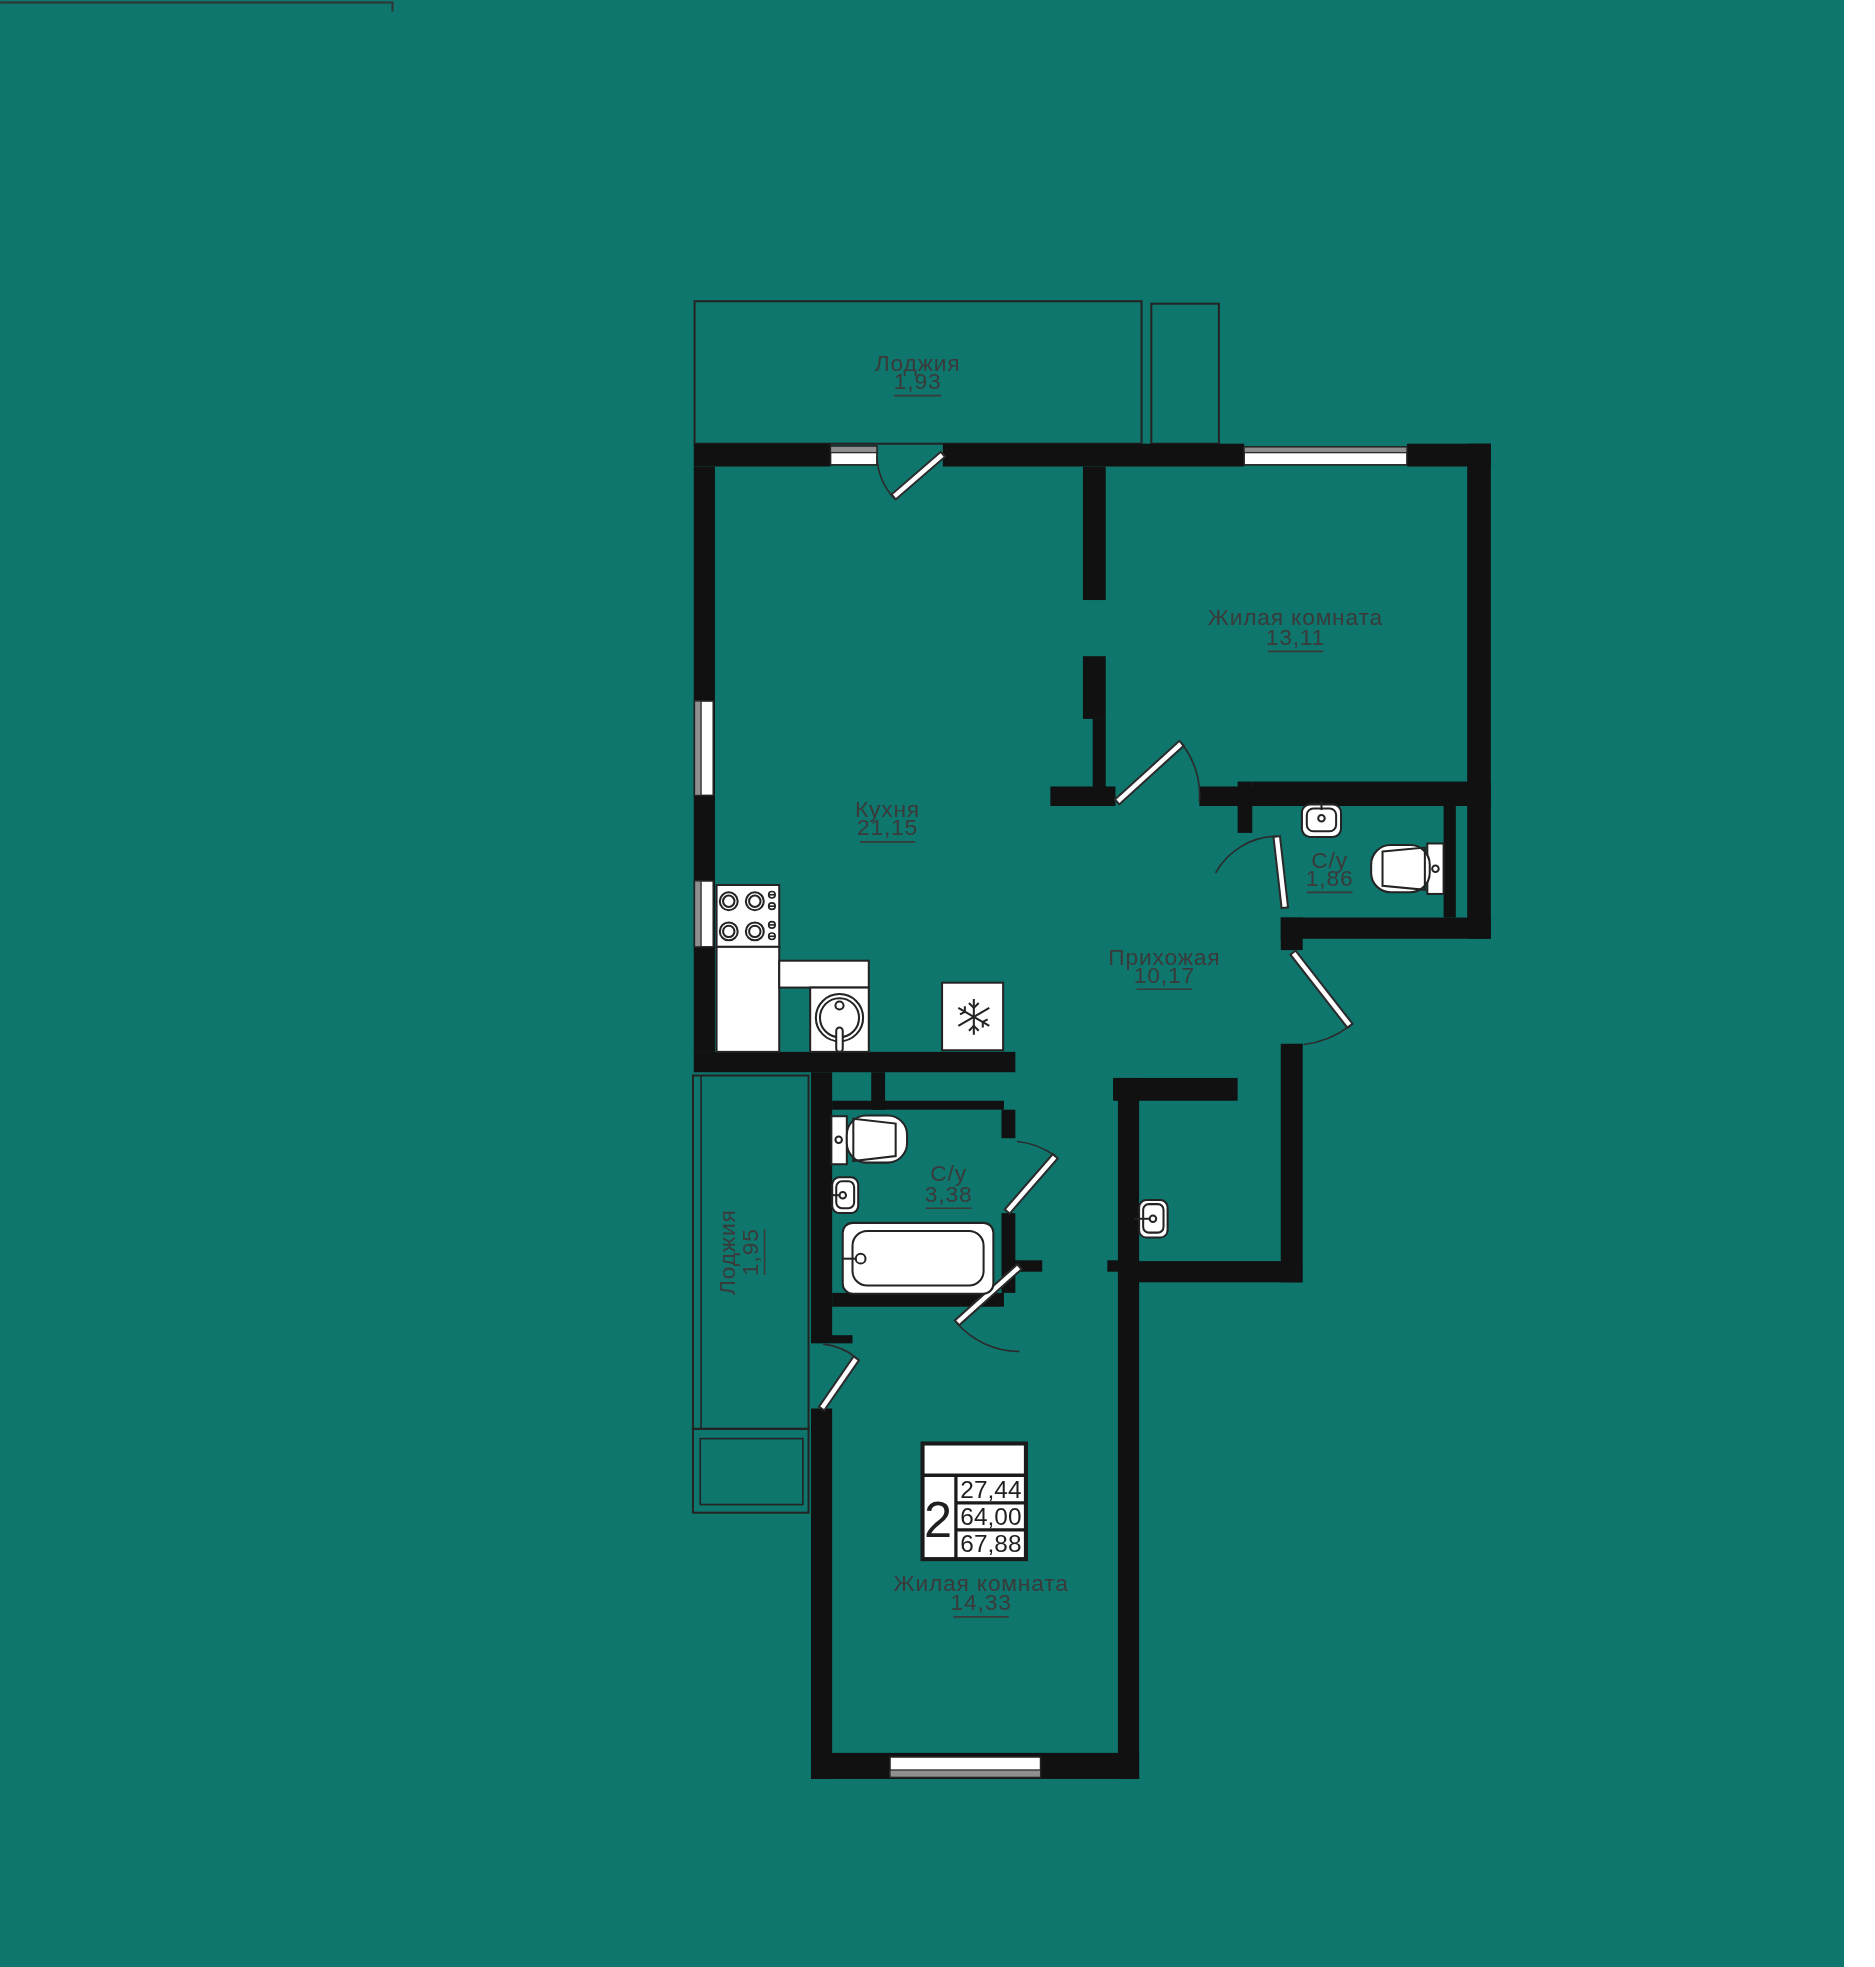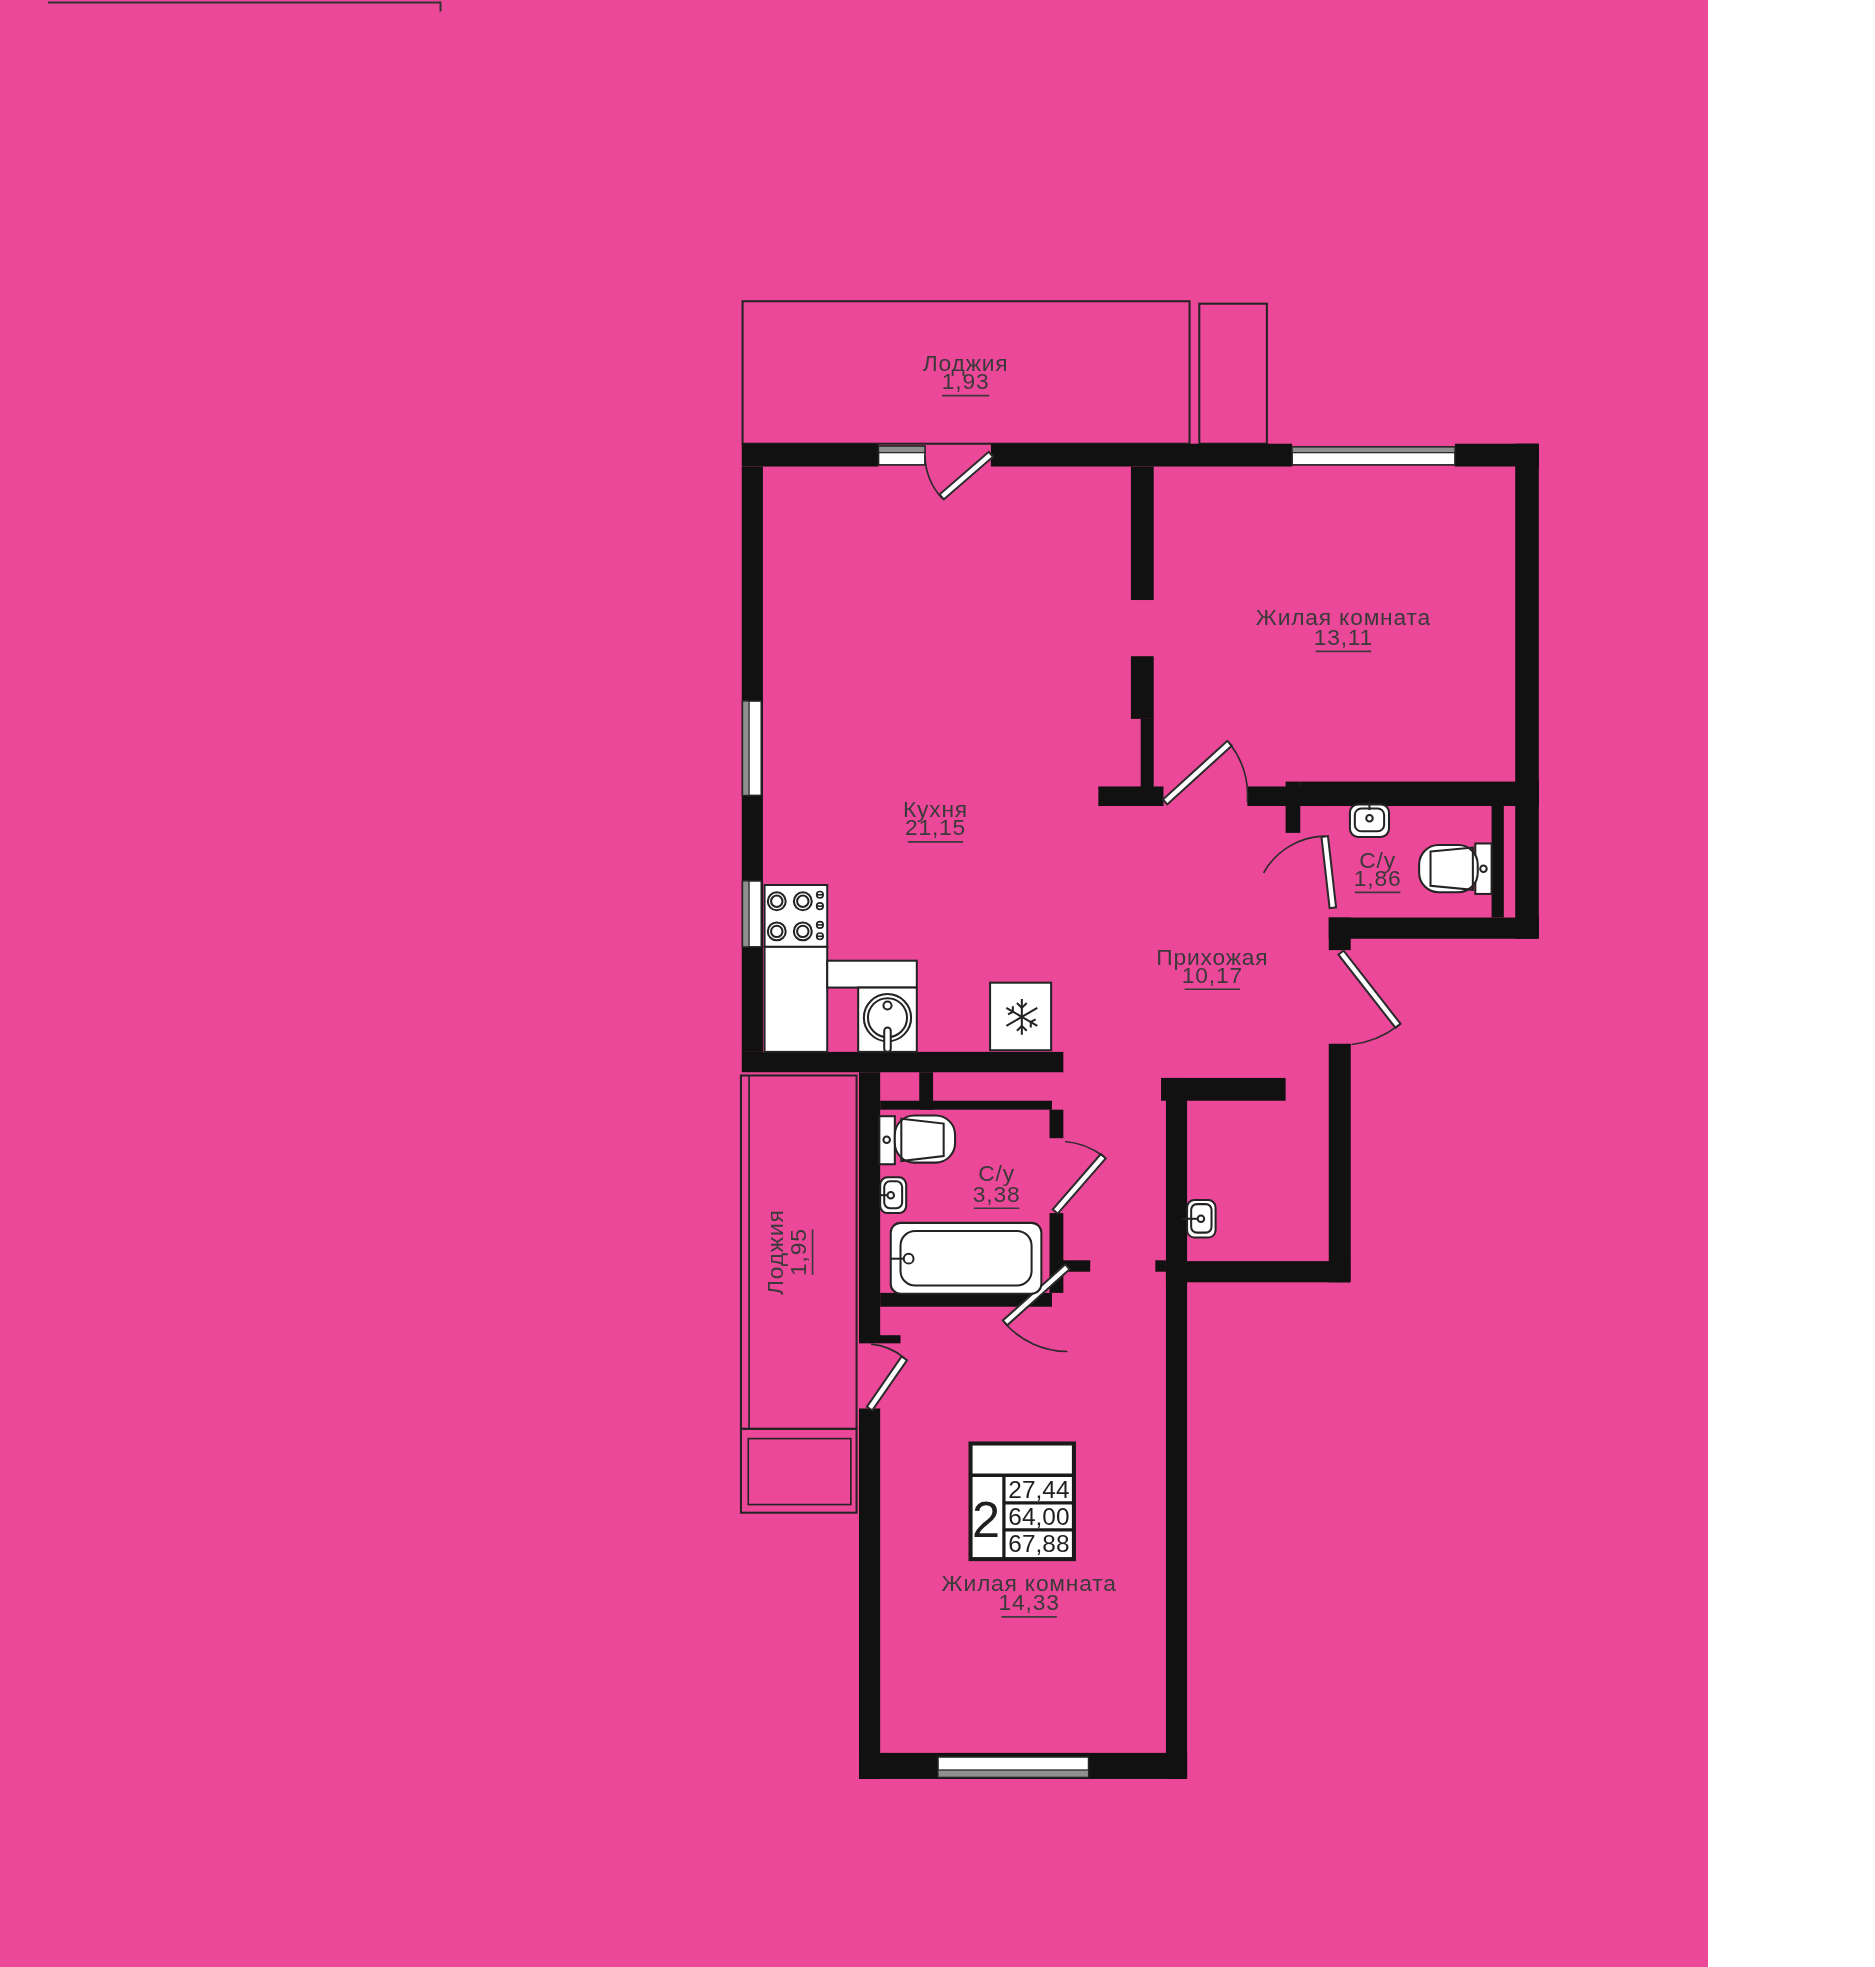--- a/index.html
+++ b/index.html
@@ -3,7 +3,7 @@
 <meta charset="utf-8">
 <style>
   html,body{margin:0;padding:0;background:#ffffff;}
-  #stage{position:relative;width:1660px;height:1967px;background:#ec4899;overflow:hidden;padding-left:48px;}
+  #stage{position:relative;width:1844px;height:1967px;background:#0f766e;overflow:hidden;}
   svg{display:block;}
   .wall{fill:#111111;}
   .thin{fill:none;stroke:#232323;stroke-width:2.5;}

